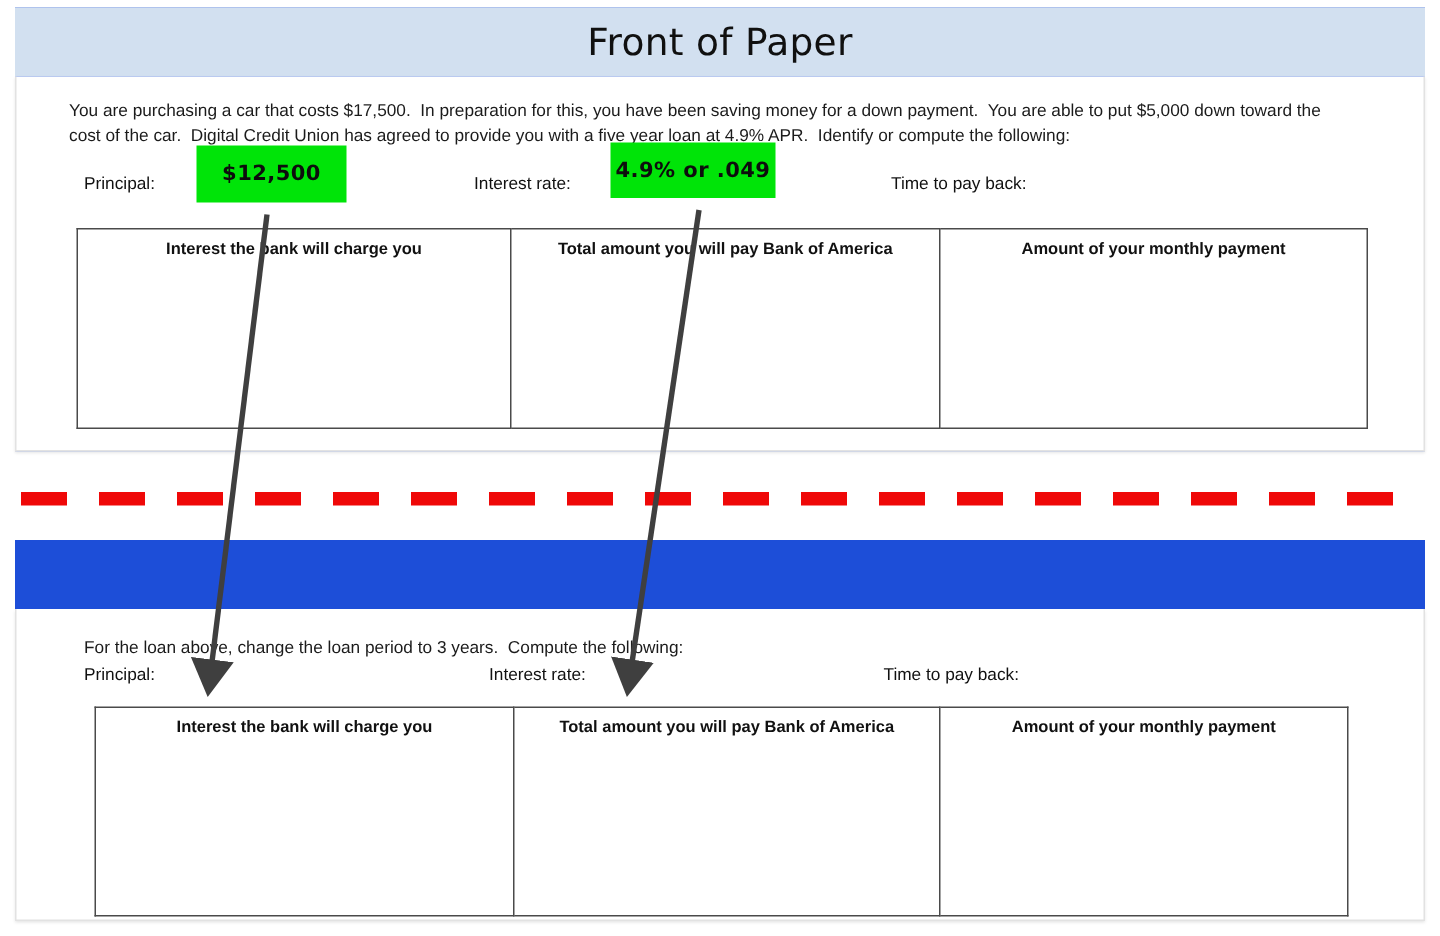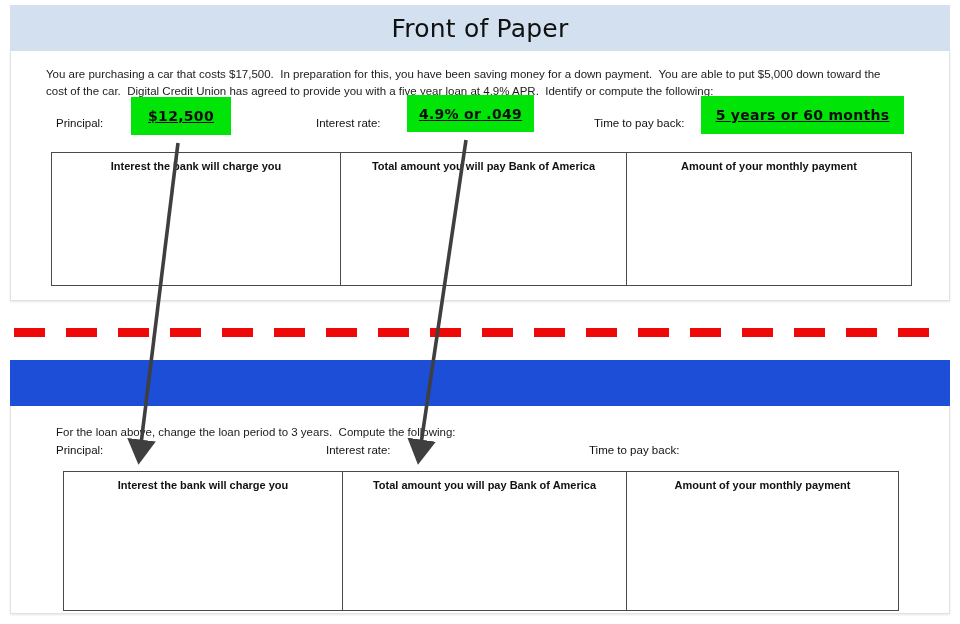--- a/index.html
+++ b/index.html
@@ -96,7 +96,6 @@
     justify-content: center;
     letter-spacing: 0.3px;
     box-sizing: border-box;
-    text-decoration: underline;
   }
 
   

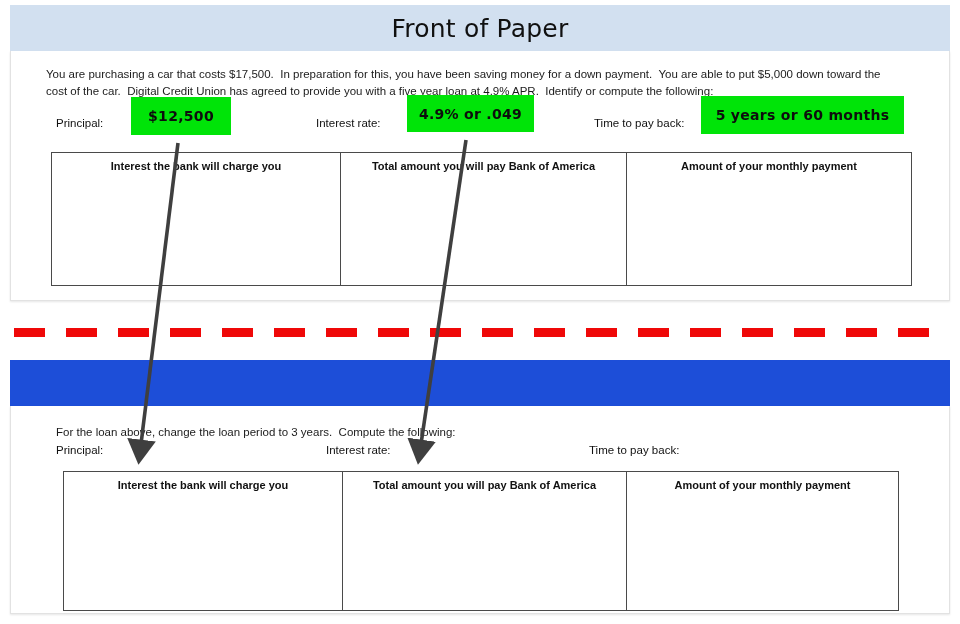--- a/index.html
+++ b/index.html
@@ -158,7 +158,7 @@
     <div class="field-label" style="left:583px; top:66px;">Time to pay back:</div>
 
     <div class="hl" style="left:120px; top:46px; width:100px; height:38px;">$12,500</div>
-    <div class="hl" style="left:396px; top:44px; width:127px; height:37px;">4.9% or .049</div>
+    <div class="hl" style="left:396px; top:44px; width:110px; height:37px;">4.9% or .049</div>
     <div class="hl" style="left:690px; top:45px; width:203px; height:38px;">5 years or 60 months</div>
 
     <table class="answer-table" id="front-table" style="left:40px; top:101px; width:857px; height:134px;">

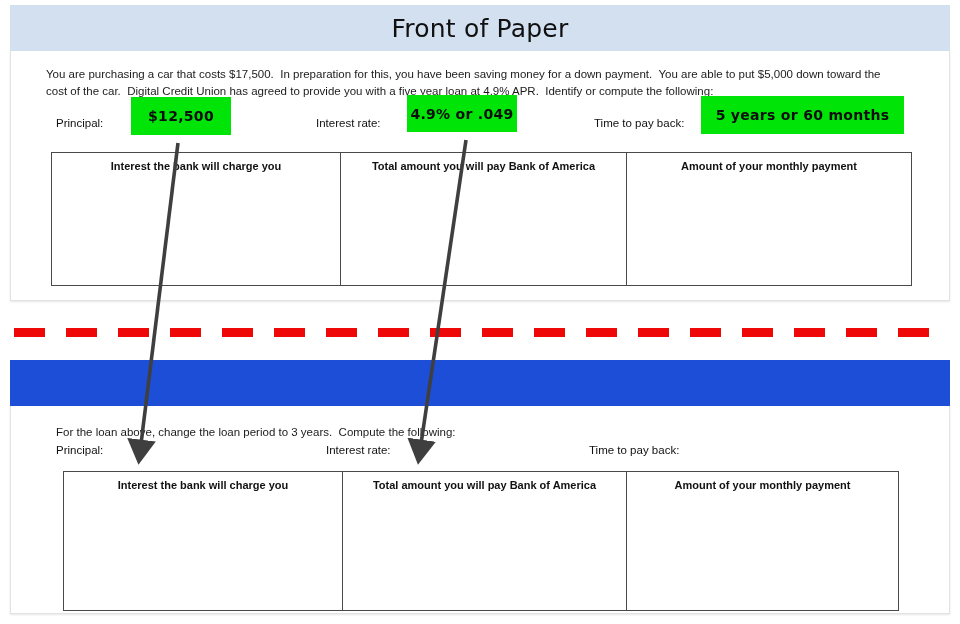--- a/index.html
+++ b/index.html
@@ -159,7 +159,6 @@
 
     <div class="hl" style="left:120px; top:46px; width:100px; height:38px;">$12,500</div>
     <div class="hl" style="left:396px; top:44px; width:110px; height:37px;">4.9% or .049</div>
-    <div class="hl" style="left:690px; top:45px; width:203px; height:38px;">5 years or 60 months</div>
 
     <table class="answer-table" id="front-table" style="left:40px; top:101px; width:857px; height:134px;">
       <tbody>

